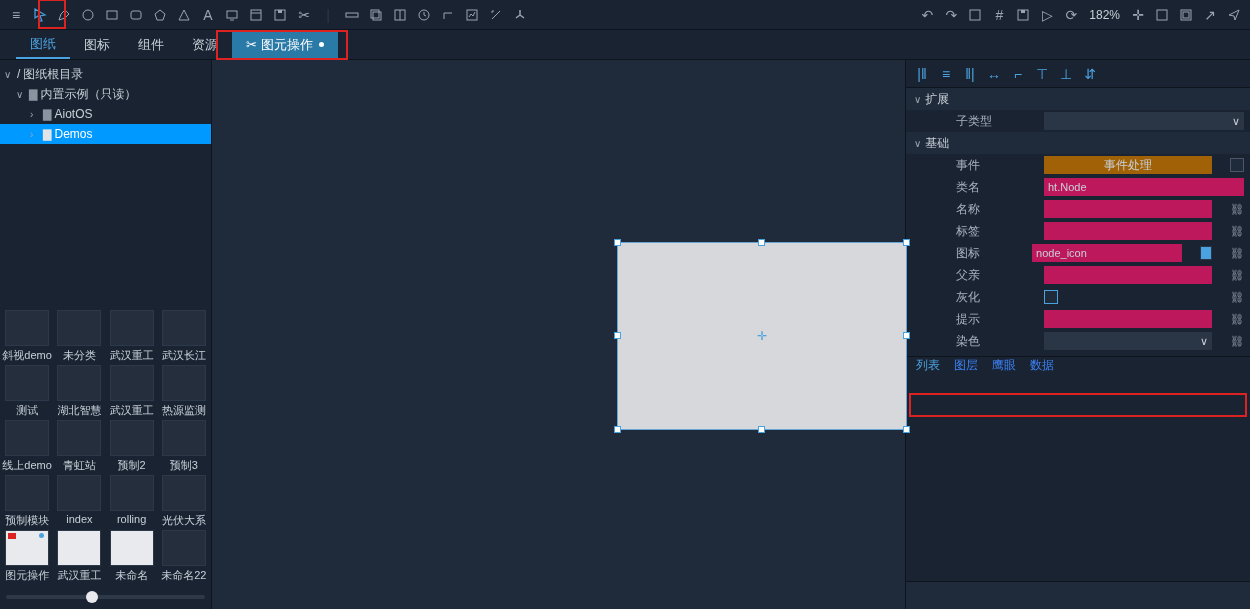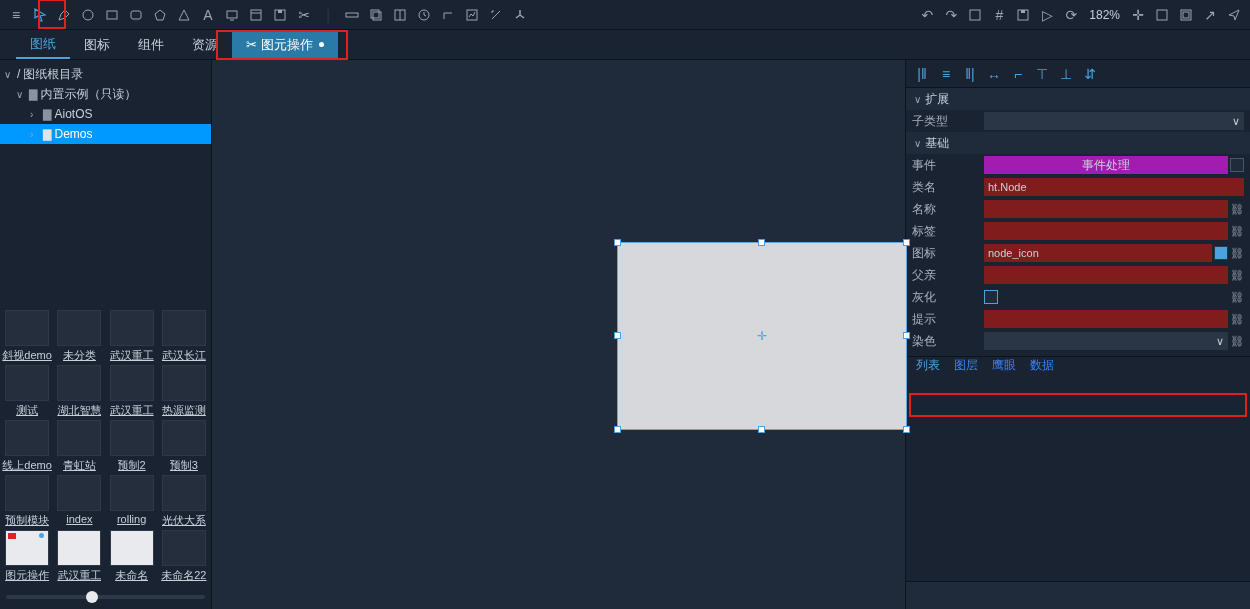--- a/index.html
+++ b/index.html
@@ -63,7 +63,7 @@
 
     .prop-group-hdr { height:22px; display:flex; align-items:center; padding:0 8px; background:#1f2a3a; cursor:pointer; gap:4px; }
     .prop-group-hdr .chev { font-size:10px; color:#9aa5b1; }
-    .prop-row { height:22px; display:flex; align-items:center; padding:0 6px; gap:2px; }
+    .prop-row { height:22px; display:flex; align-items:center; padding:0 6px; gap:18px;margin-left:44px; }
     .prop-label { width:70px; color:#a8b2c0; font-size:12px; }
     .prop-field { flex:1; height:18px; background:#7f1d1d; border:none; color:#c8d0d8; font-size:11px; padding:0 4px; }
     .prop-select { flex:1; height:18px; background:#2a3545; color:#c8d0d8; font-size:11px; display:flex; align-items:center; justify-content:flex-end; padding:0 4px; }

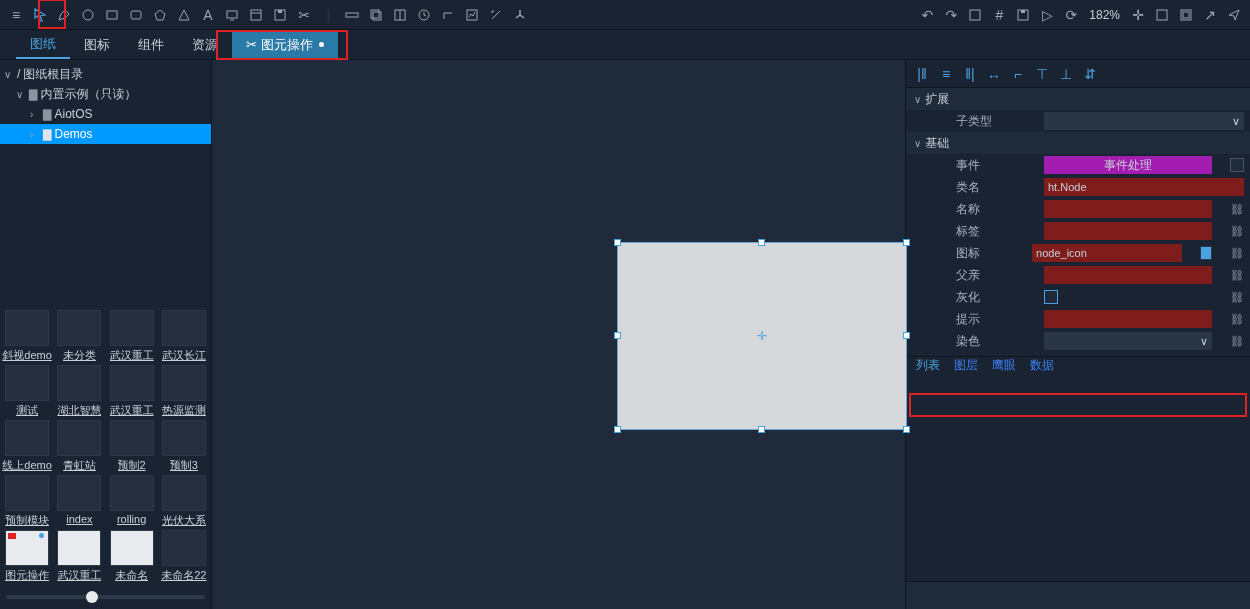--- a/index.html
+++ b/index.html
@@ -71,7 +71,7 @@
     .prop-chk { width:14px; height:14px; border:1px solid #4a5568; background:#1f2a3a; }
     .prop-chk.blue { border-color:#4aa3e0; }
     .prop-color-sw { width:14px; height:14px; background:#4aa3e0; border:1px solid #2a3545; }
-    .btn-center { flex:1; height:18px; background:#a21caf; display:flex; align-items:center; justify-content:center; color:#c8d0d8; font-size:12px; cursor:pointer; }
+    .btn-center { flex:1; height:18px; background:#a16207; display:flex; align-items:center; justify-content:center; color:#c8d0d8; font-size:12px; cursor:pointer; }
 
     
     .rb-tabs { height:24px; display:flex; gap:14px; padding:0 10px; border-top:1px solid #0e141d; }

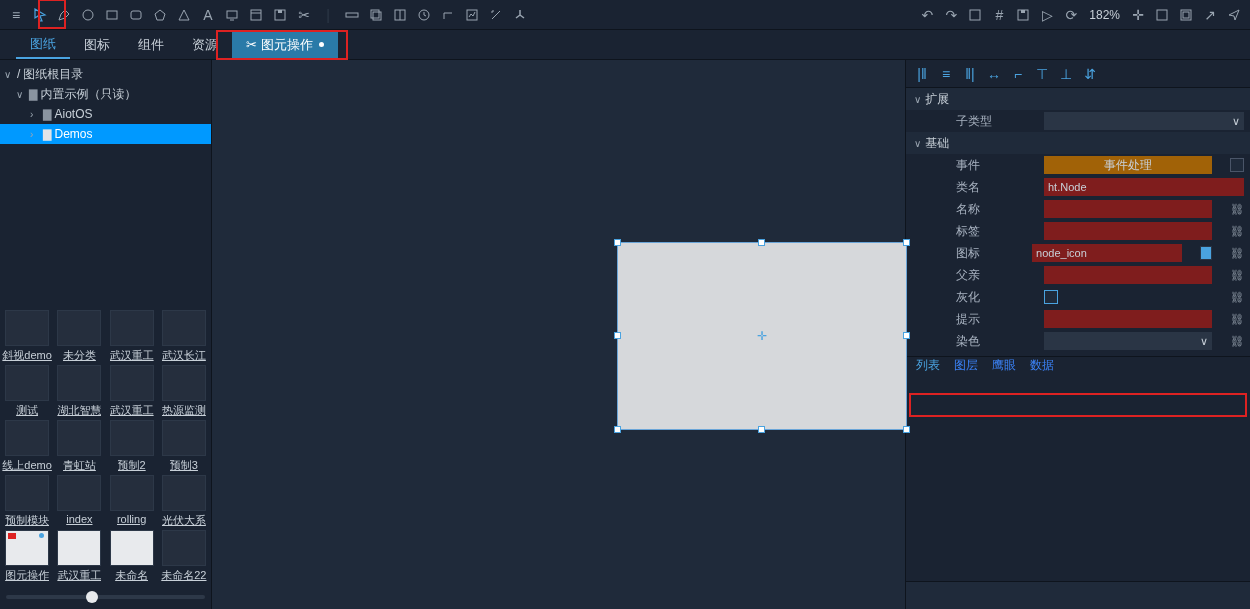--- a/index.html
+++ b/index.html
@@ -65,7 +65,7 @@
     .prop-group-hdr .chev { font-size:10px; color:#9aa5b1; }
     .prop-row { height:22px; display:flex; align-items:center; padding:0 6px; gap:18px;margin-left:44px; }
     .prop-label { width:70px; color:#a8b2c0; font-size:12px; }
-    .prop-field { flex:1; height:18px; background:#7f1d1d; border:none; color:#c8d0d8; font-size:11px; padding:0 4px; }
+    .prop-field { flex:1; height:18px; background:#be185d; border:none; color:#c8d0d8; font-size:11px; padding:0 4px; }
     .prop-select { flex:1; height:18px; background:#2a3545; color:#c8d0d8; font-size:11px; display:flex; align-items:center; justify-content:flex-end; padding:0 4px; }
     .prop-link { width:14px; height:14px; color:#9aa5b1; cursor:pointer; font-size:11px; display:flex; align-items:center; justify-content:center; }
     .prop-chk { width:14px; height:14px; border:1px solid #4a5568; background:#1f2a3a; }

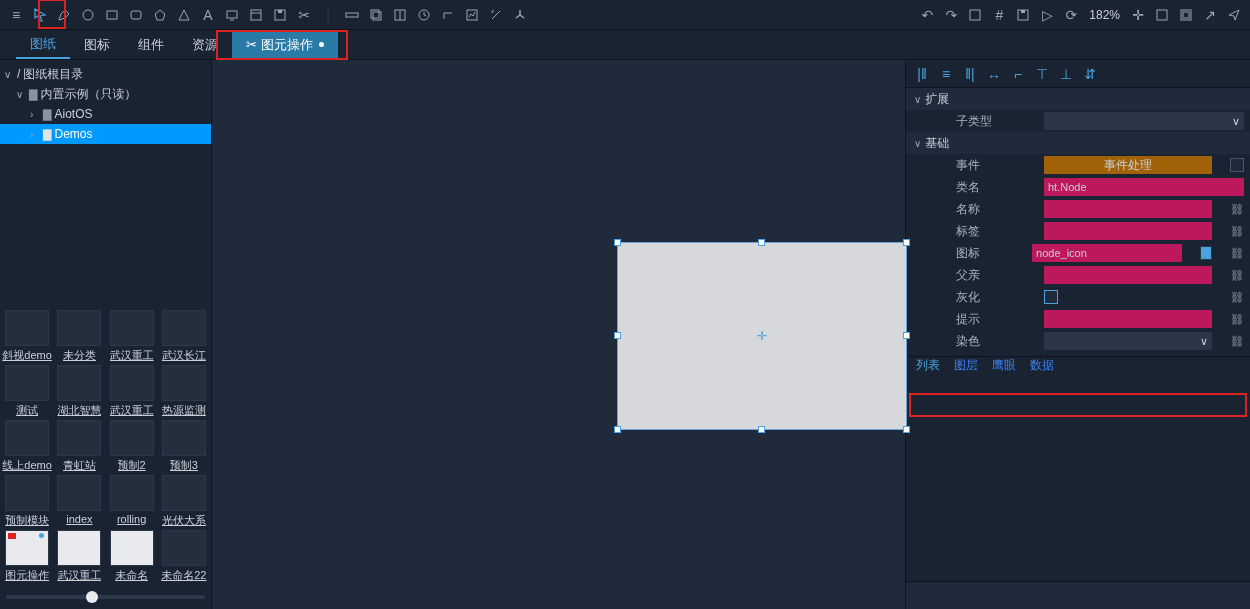--- a/index.html
+++ b/index.html
@@ -40,7 +40,7 @@
     .thumbs { display:grid; grid-template-columns:repeat(4,1fr); gap:2px; padding:2px; }
     .thumb { display:flex; flex-direction:column; align-items:center; cursor:pointer; }
     .thumb .box { width:44px; height:36px; background:#252e3d; border:1px solid #2d3848; margin-bottom:2px; position:relative; }
-    .thumb .lbl { font-size:11px; color:#c8d0d8; white-space:nowrap; overflow:hidden; max-width:50px;text-decoration:underline; }
+    .thumb .lbl { font-size:11px; color:#c8d0d8; white-space:nowrap; overflow:hidden; max-width:50px; }
     .thumb.bright .box { background:#e8eaed; }
     .thumb .box .mini-red { position:absolute; top:2px; left:2px; width:8px; height:6px; background:#d22; }
     .thumb .box .mini-blue { position:absolute; top:2px; right:4px; width:5px; height:5px; background:#4aa3e0; border-radius:50%; }

